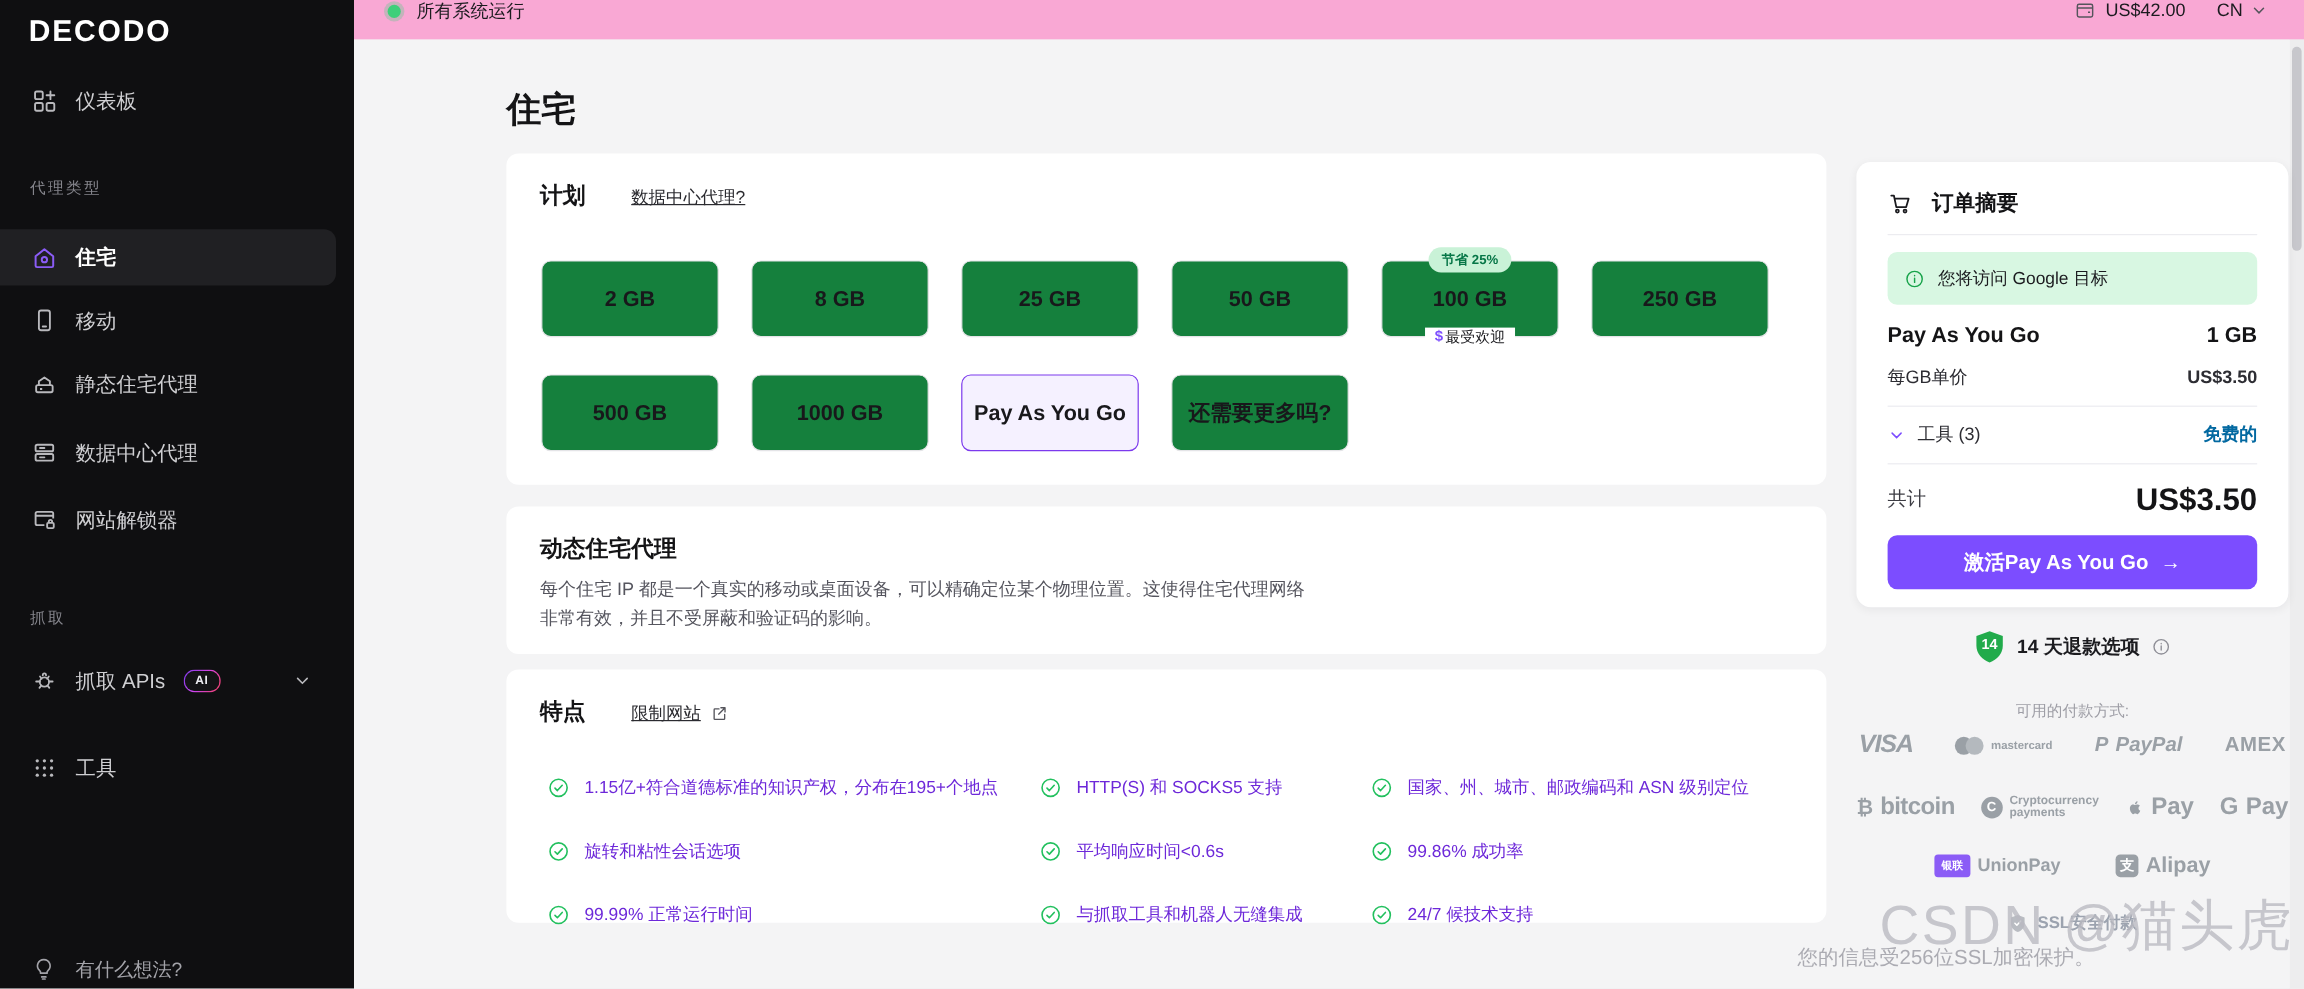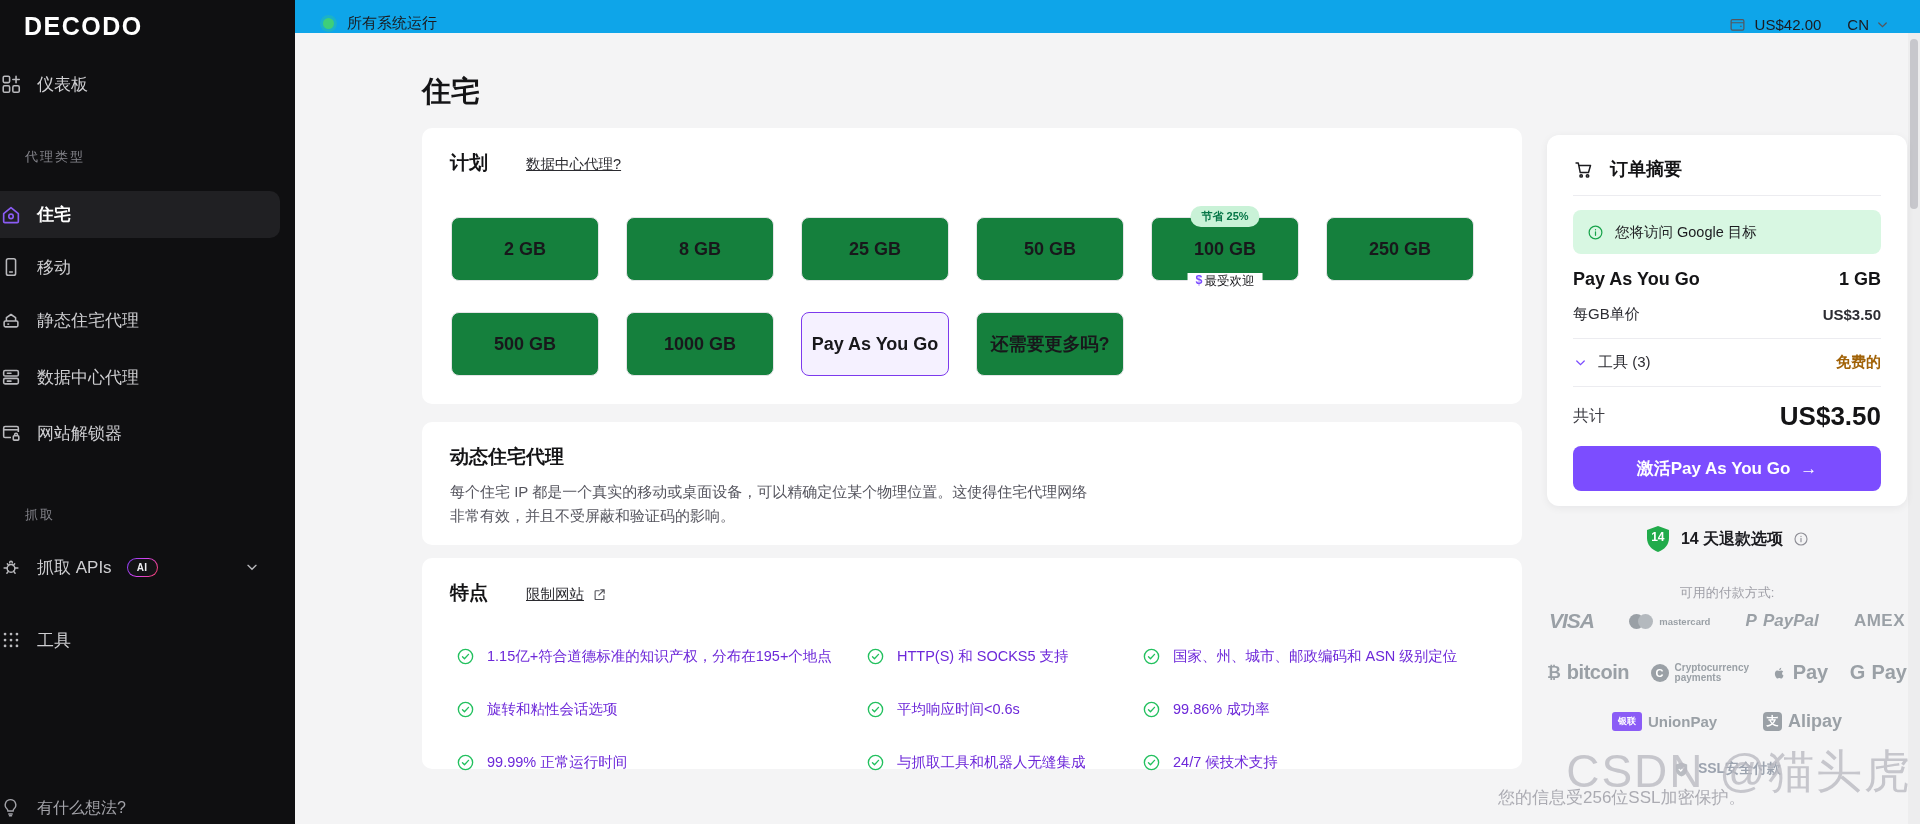--- a/index.html
+++ b/index.html
@@ -17,7 +17,7 @@
   .side-chevron{margin-left:auto;margin-right:20px;}
 
   
-  .topbar{position:absolute;left:295px;top:0;width:1625px;height:33px;background:#0ea5e9;display:flex;align-items:flex-end;box-sizing:border-box;padding:0 30px 0 28px;}
+  .topbar{position:absolute;left:295px;top:0;width:1625px;height:33px;background:#f9a8d4;display:flex;align-items:flex-start;box-sizing:border-box;padding:0 30px 0 28px;}
   .status{display:flex;align-items:center;gap:13px;font-size:15px;color:#1b1b1f;cursor:pointer;}
   .status-dot{width:11px;height:11px;border-radius:50%;background:#3ecf7a;box-shadow:0 0 0 3px rgba(62,207,122,.28);}
   .top-right{margin-left:auto;display:flex;align-items:center;gap:10px;}

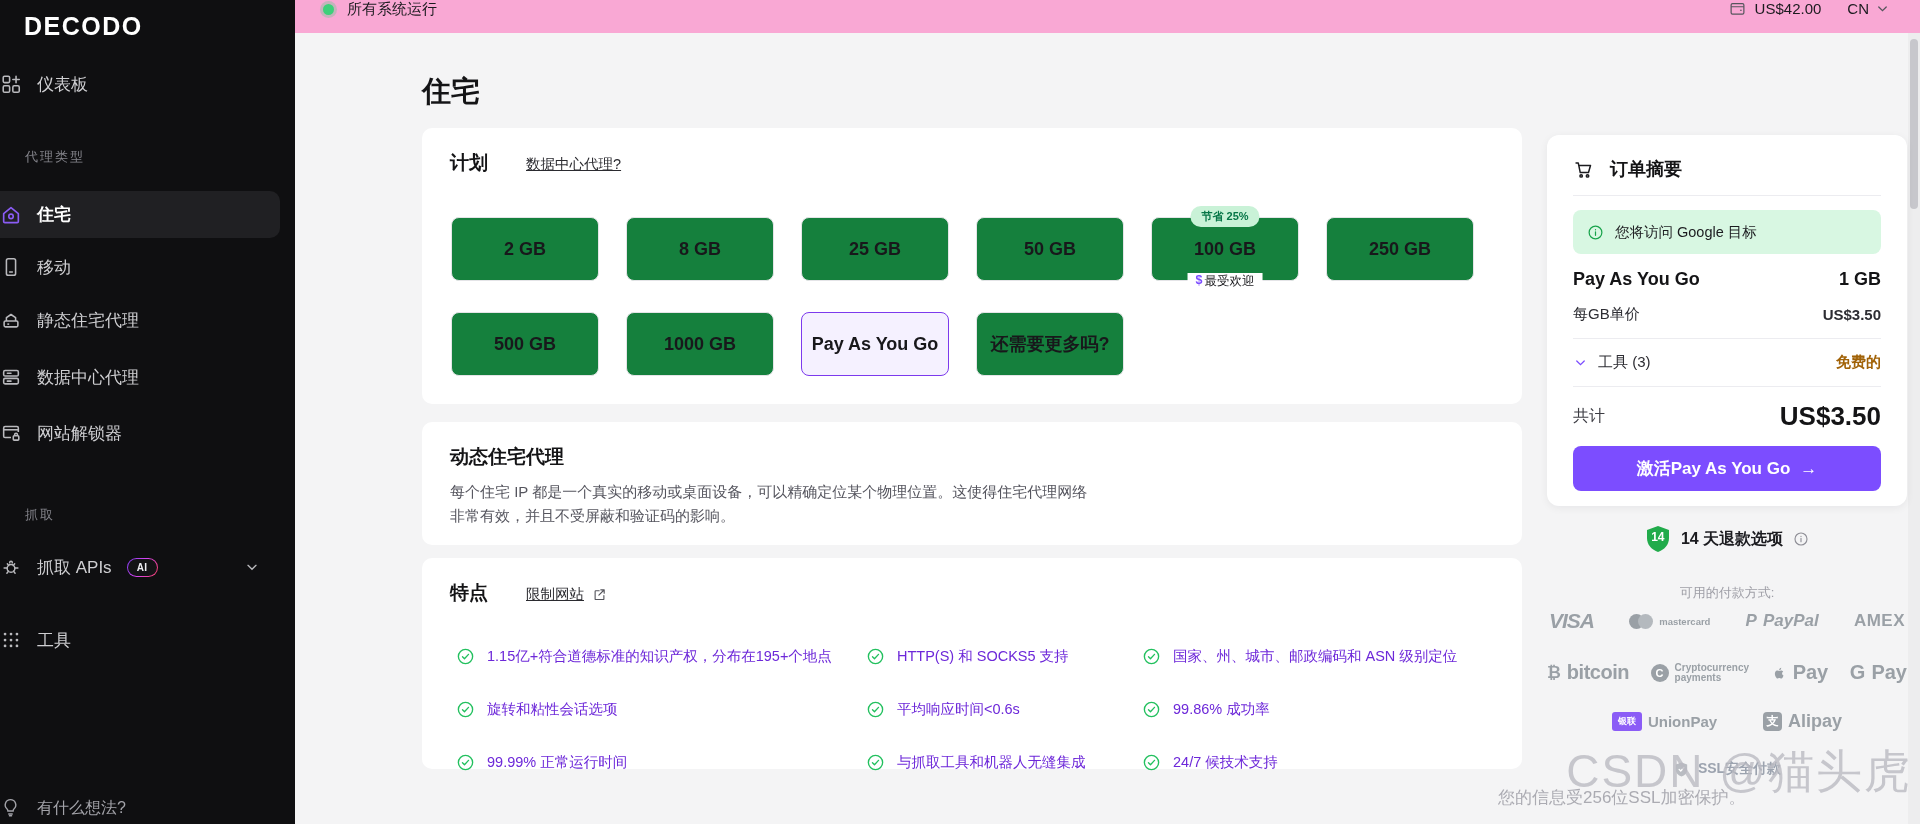--- a/index.html
+++ b/index.html
@@ -9,7 +9,7 @@
   
   .sidebar{position:absolute;left:0;top:0;width:295px;height:824px;background:#0f0f11;color:#d7d7d9;}
   .logo{position:absolute;left:24px;top:12px;font-size:25px;font-weight:800;letter-spacing:1.5px;color:#fff;}
-  .side-item{position:absolute;left:0;width:280px;height:46px;display:flex;align-items:center;gap:15px;box-sizing:border-box;font-size:17px;color:#cfcfd2;cursor:pointer;}
+  .side-item{position:absolute;left:0;width:280px;height:46px;display:flex;align-items:center;gap:15px;padding-left:26px;box-sizing:border-box;font-size:17px;color:#cfcfd2;cursor:pointer;}
   .side-item .ic{width:22px;height:22px;flex:0 0 22px;}
   .side-item.active{background:#202023;border-radius:0 10px 10px 0;color:#fff;font-weight:700;}
   .side-label{position:absolute;left:25px;font-size:13px;color:#85858c;letter-spacing:2px;}

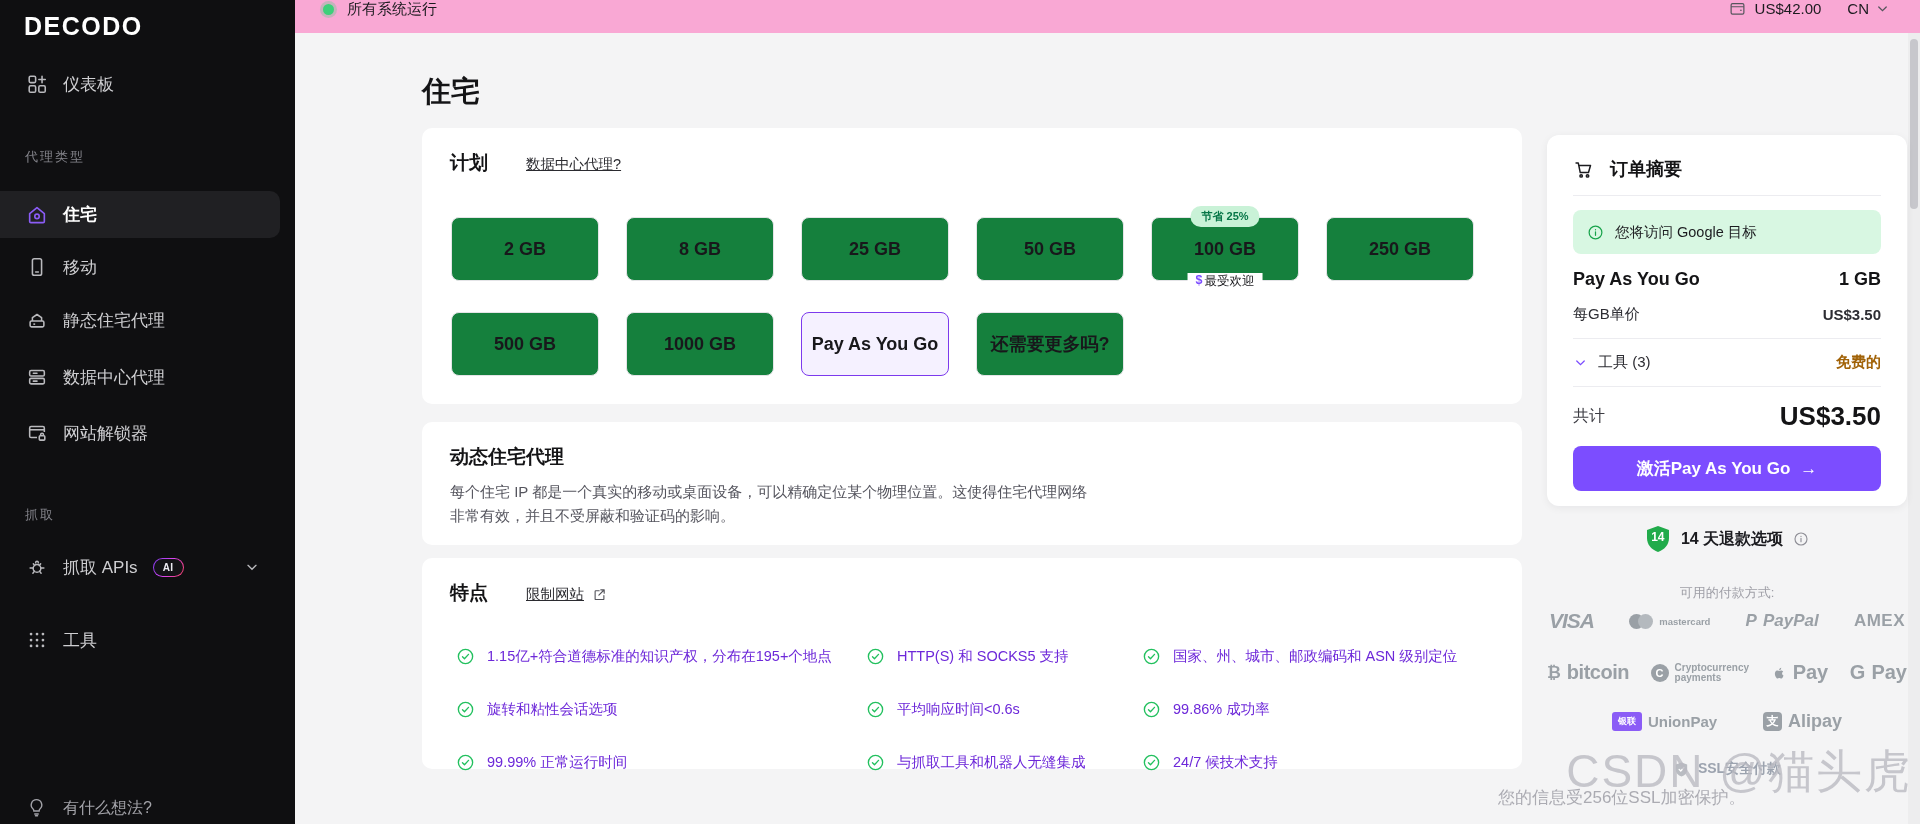--- a/index.html
+++ b/index.html
@@ -63,7 +63,7 @@
   .os-unit .v{font-weight:700;}
   .os-tools{font-size:15px;color:#2d2d33;margin:2px 0;}
   .os-tools .l{display:flex;align-items:center;gap:10px;cursor:pointer;}
-  .os-tools .v{font-weight:700;color:#a16207;}
+  .os-tools .v{font-weight:700;color:#0369a1;}
   .os-total{margin:4px 0 14px;}
   .os-total .l{font-size:16px;color:#3c3c43;}
   .os-total .v{font-size:26px;font-weight:800;color:#141416;}

